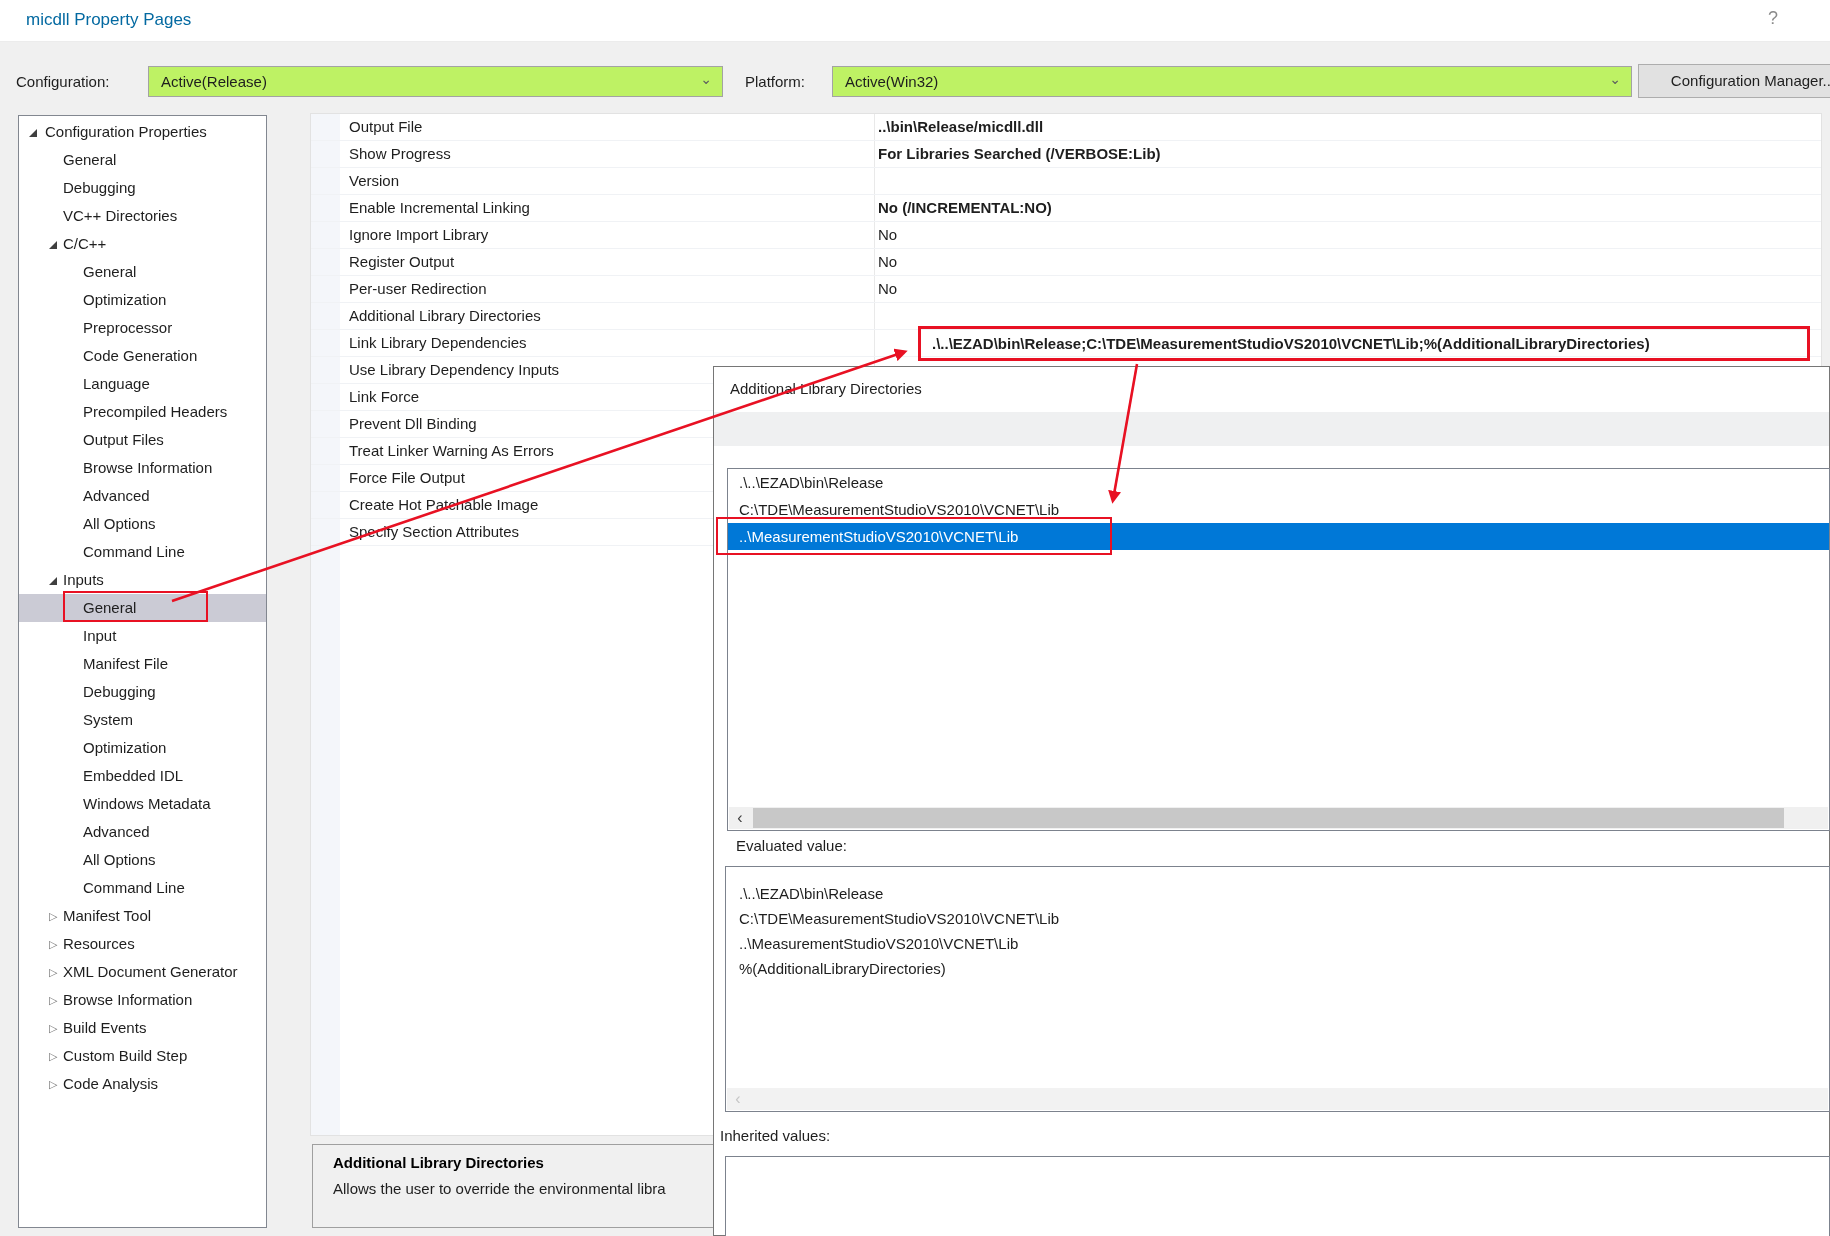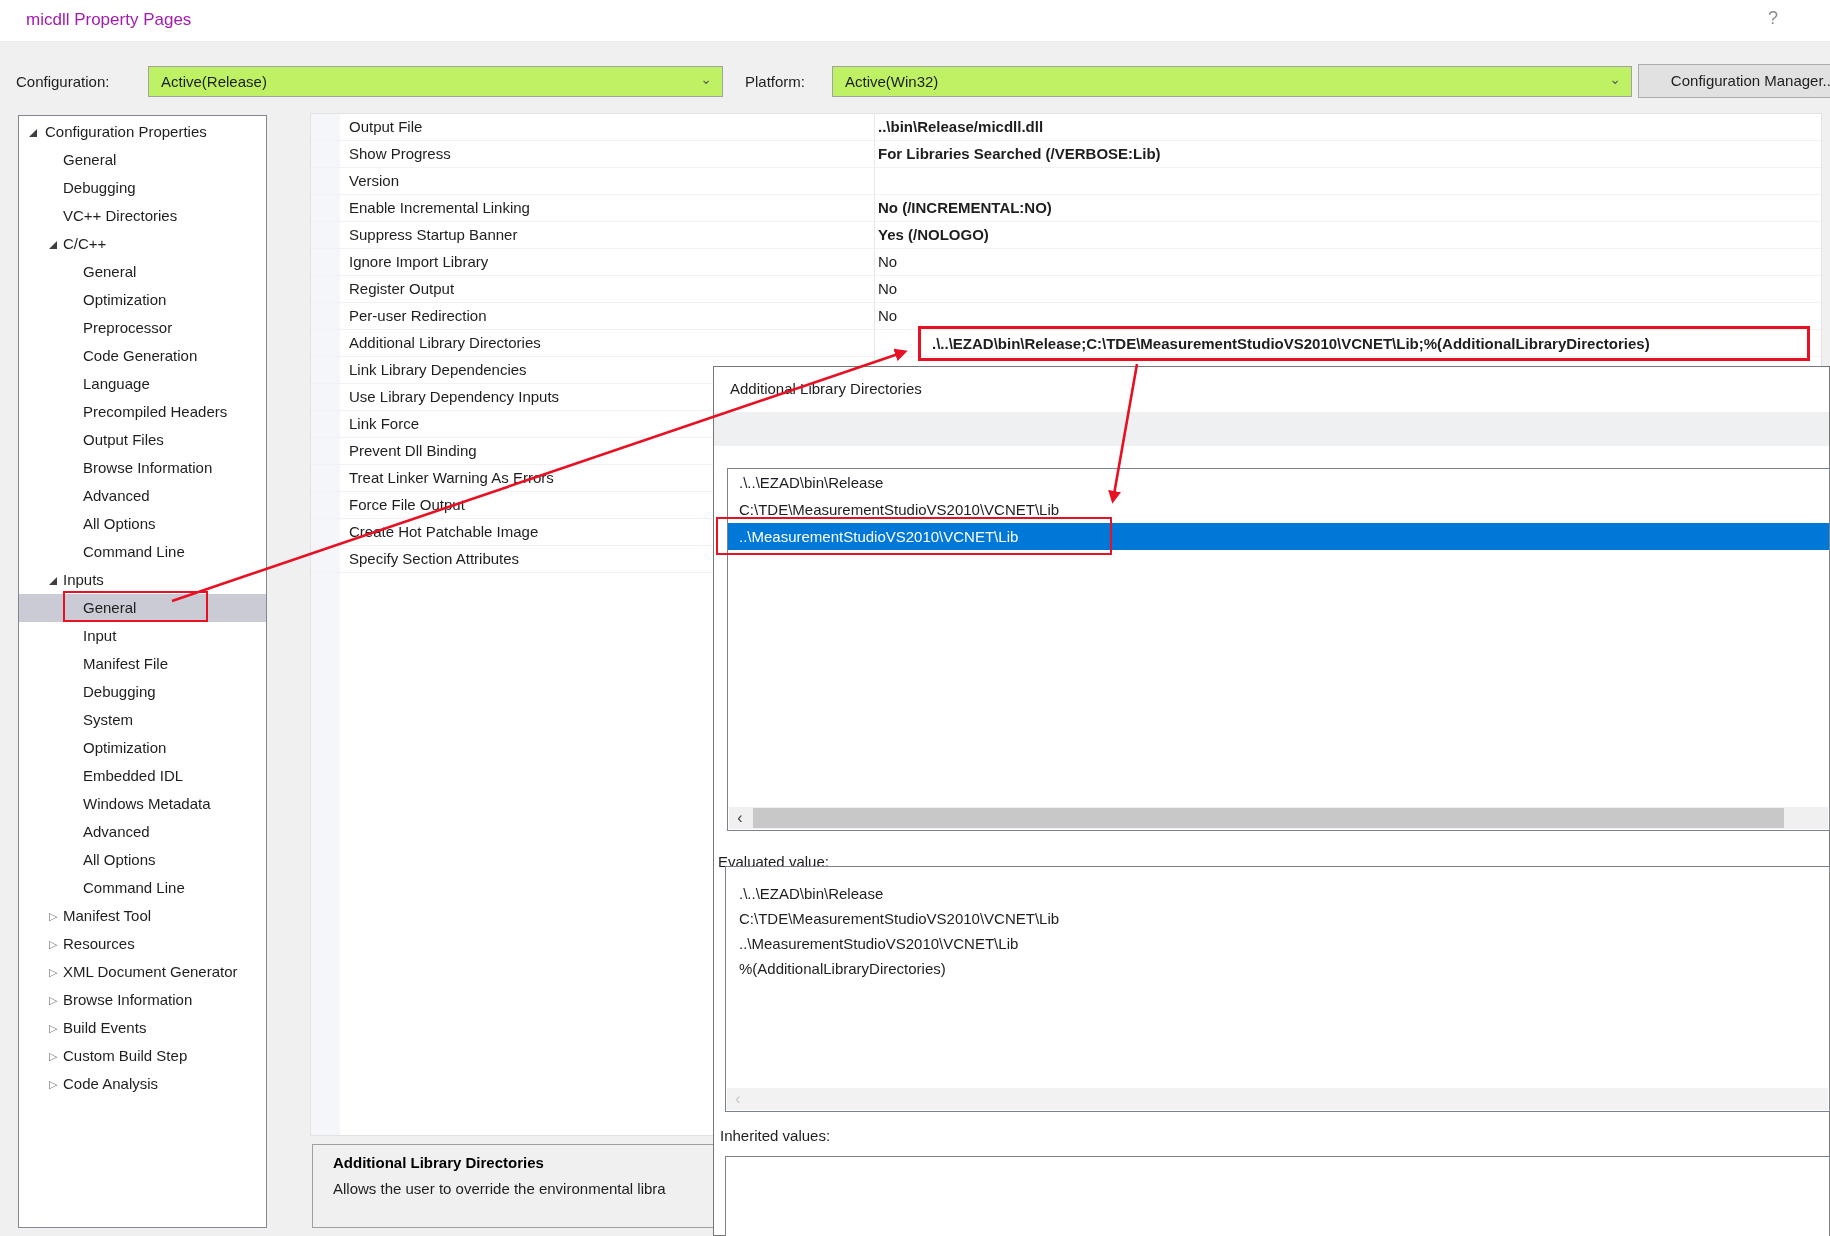--- a/index.html
+++ b/index.html
@@ -12,7 +12,7 @@
 
   
   .titlebar{position:absolute;left:0;top:0;width:1830px;height:41px;background:#ffffff;border-bottom:1px solid #ececec;}
-  .win-title{position:absolute;left:26px;top:10px;font-size:17px;color:#a21caf;}
+  .win-title{position:absolute;left:26px;top:10px;font-size:17px;color:#0369a1;}
   .help{position:absolute;left:1768px;top:8px;font-size:18px;color:#8a8a8a;cursor:default;}
 
   

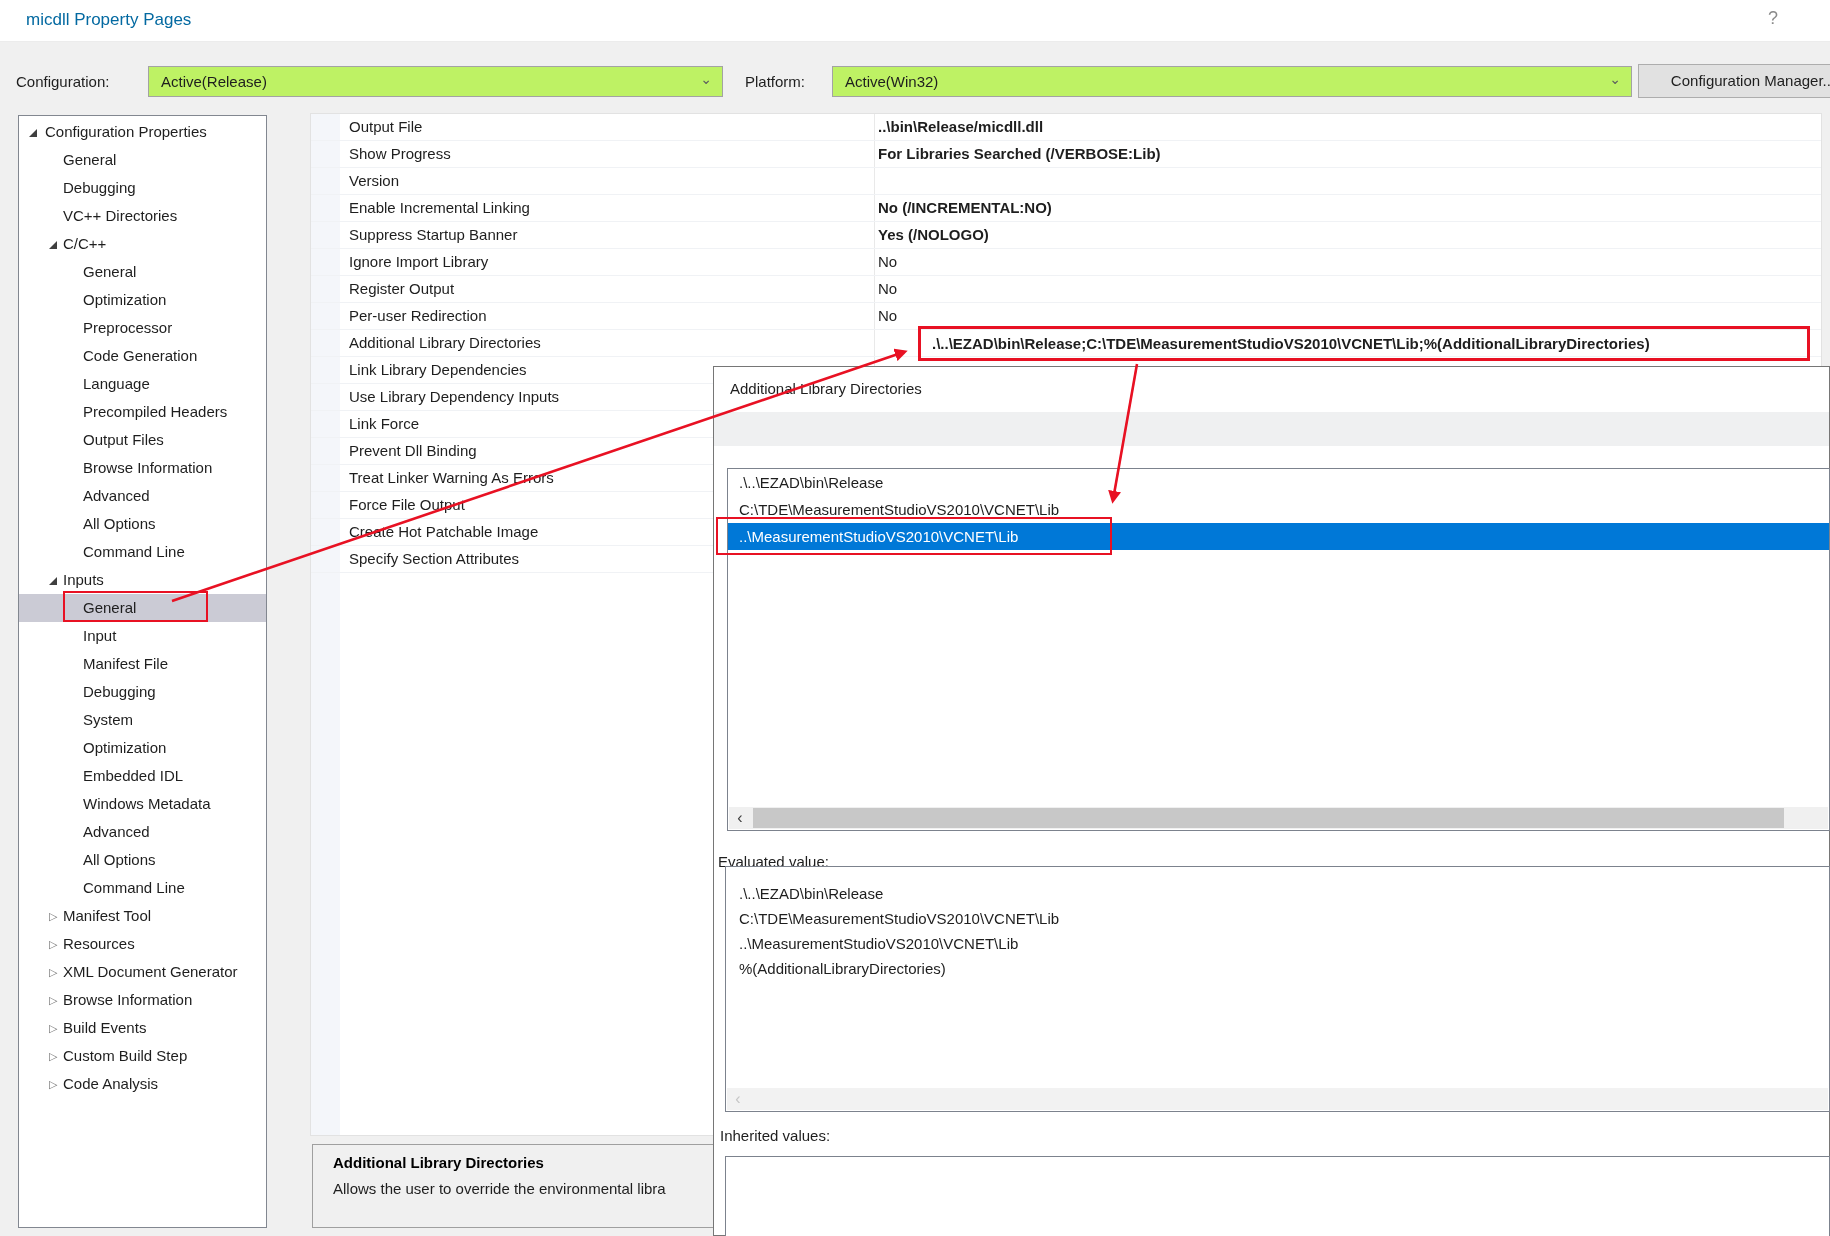--- a/index.html
+++ b/index.html
@@ -240,10 +240,6 @@
           <span class="g-value b">No (/INCREMENTAL:NO)</span>
         </div>
         <div class="g-row">
-          <span class="g-label">Suppress Startup Banner</span>
-          <span class="g-value b">Yes (/NOLOGO)</span>
-        </div>
-        <div class="g-row">
           <span class="g-label">Ignore Import Library</span>
           <span class="g-value">No</span>
         </div>

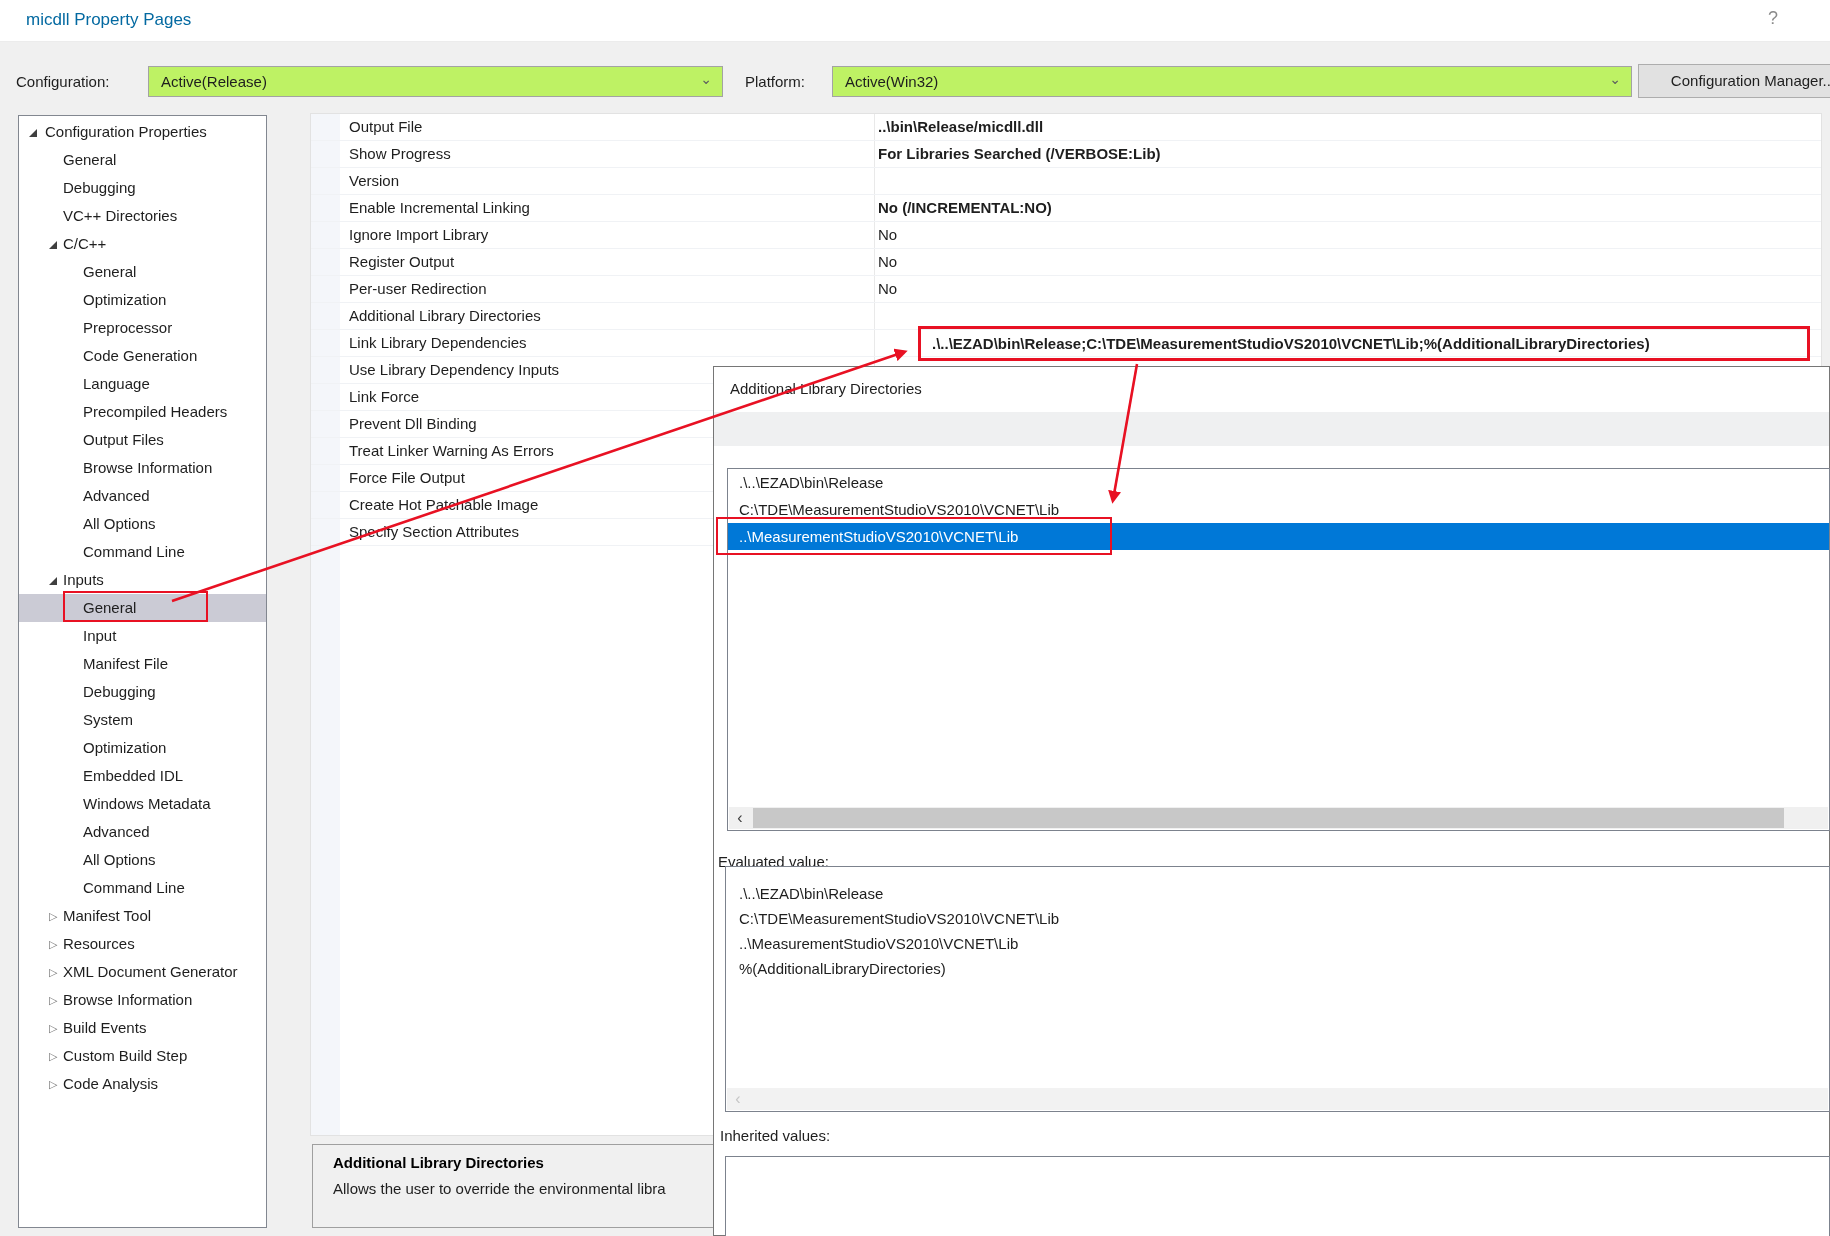--- a/index.html
+++ b/index.html
@@ -62,7 +62,7 @@
   .hscroll .sthumb{position:absolute;left:24px;top:1px;right:44px;height:20px;background:#c8c8c8;}
   .hscroll.disabled{background:#f2f2f2;}
   .hscroll.disabled .sarrow{color:#c6c6c6;}
-  .eval-label{position:absolute;left:4px;top:470px;margin-top:16px;}
+  .eval-label{position:absolute;left:22px;top:470px;}
   .evalbox{position:absolute;left:11px;top:499px;width:1105px;height:246px;background:#fff;border:1px solid #7c828d;box-sizing:border-box;}
   .elines{position:absolute;left:13px;top:14px;right:4px;}
   .eline{height:25px;line-height:25px;white-space:nowrap;}

